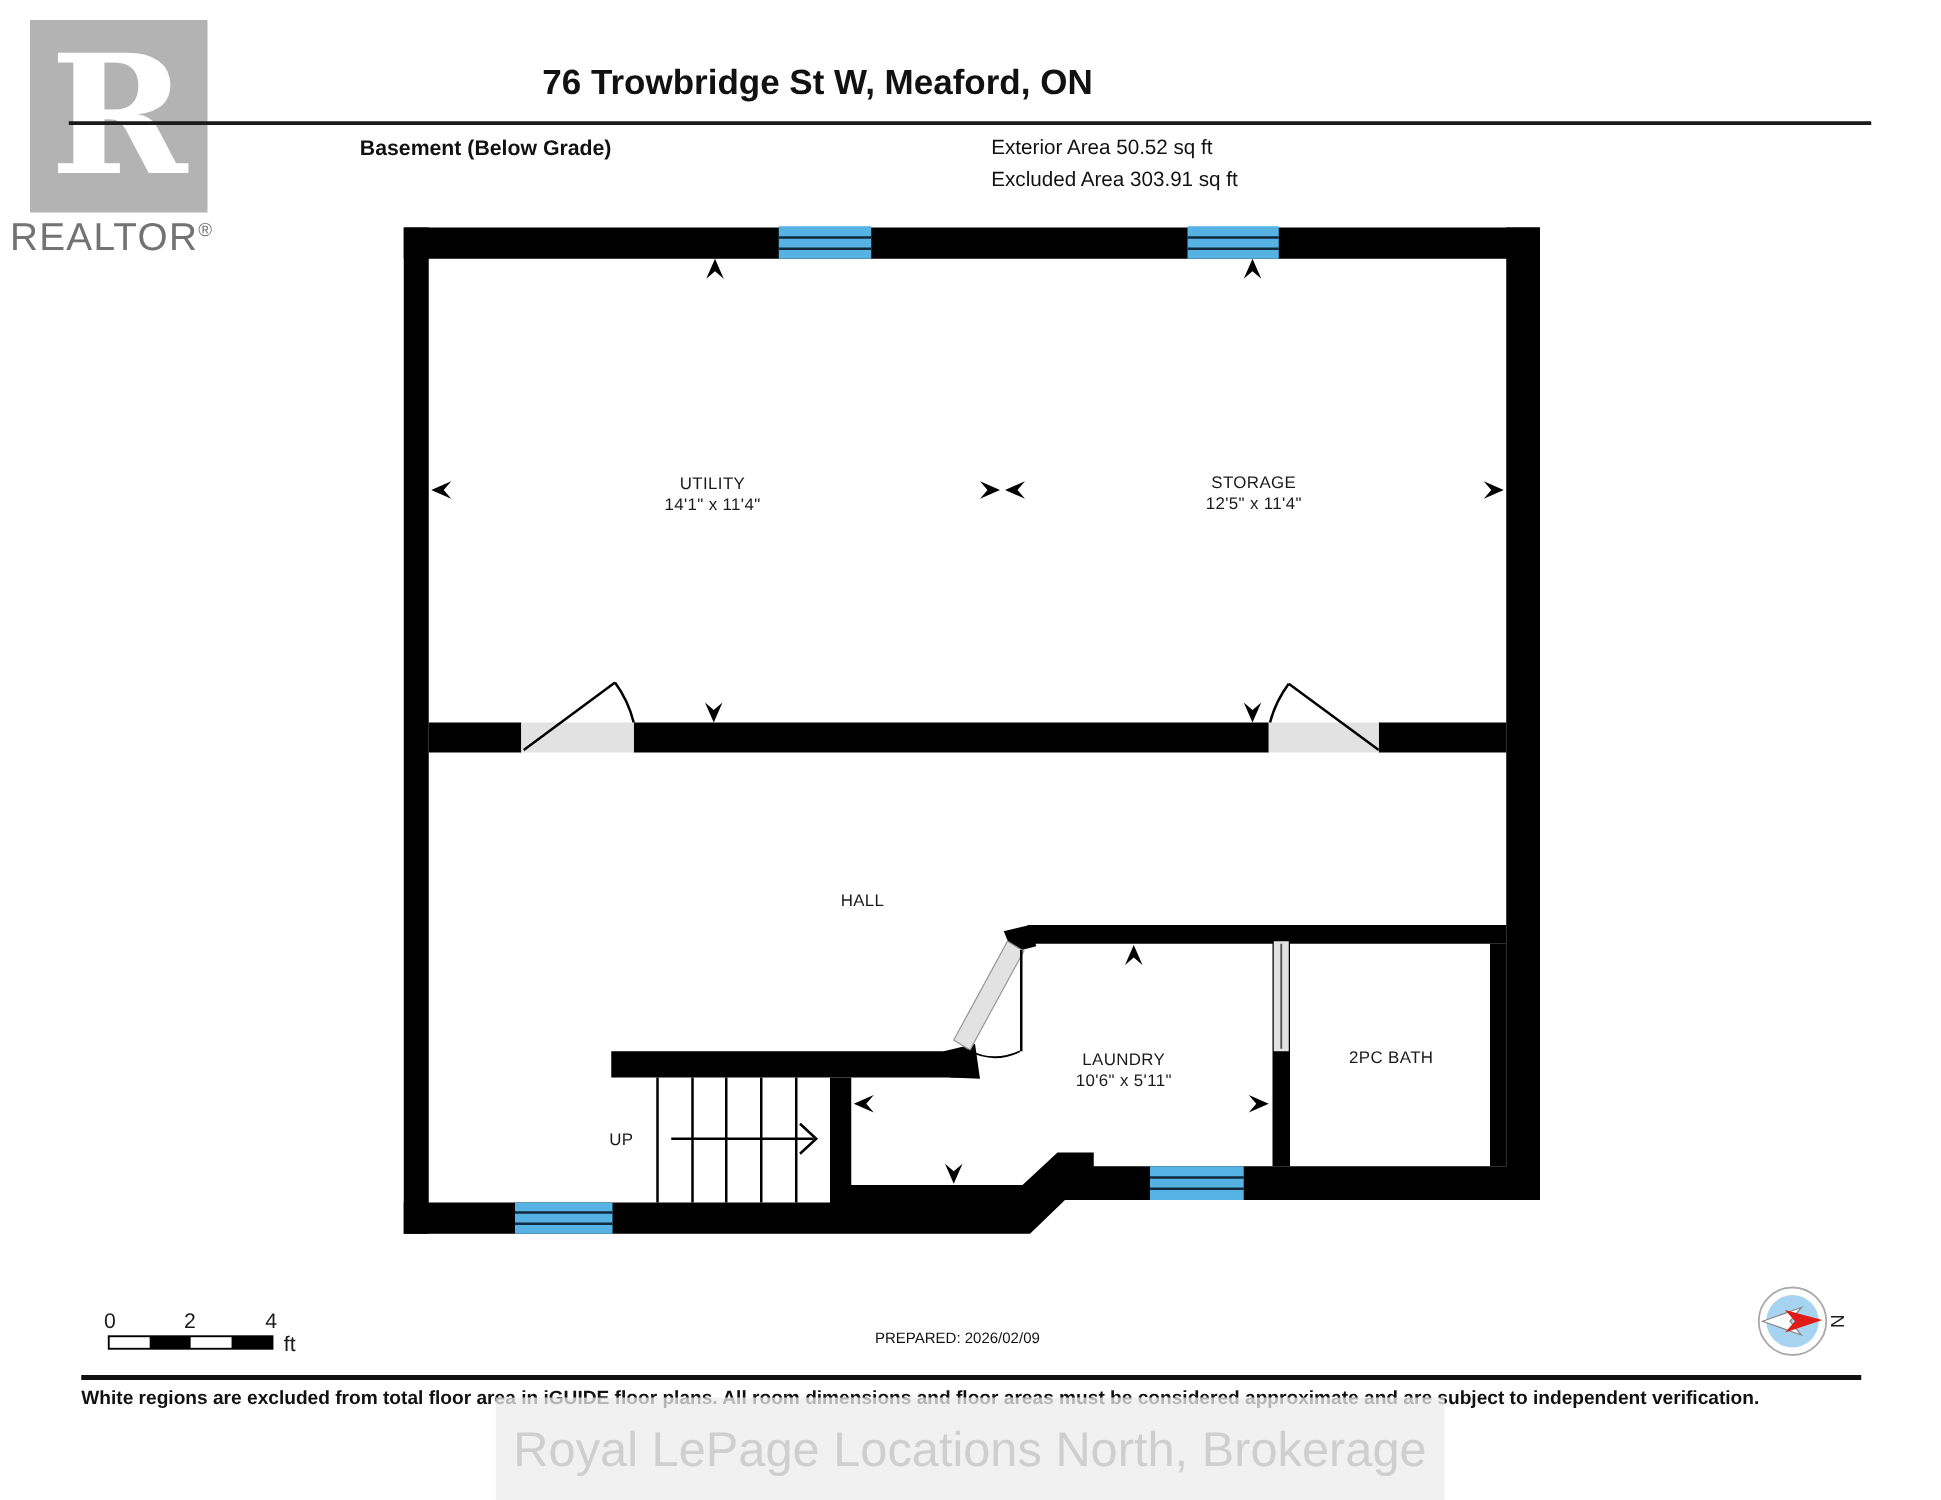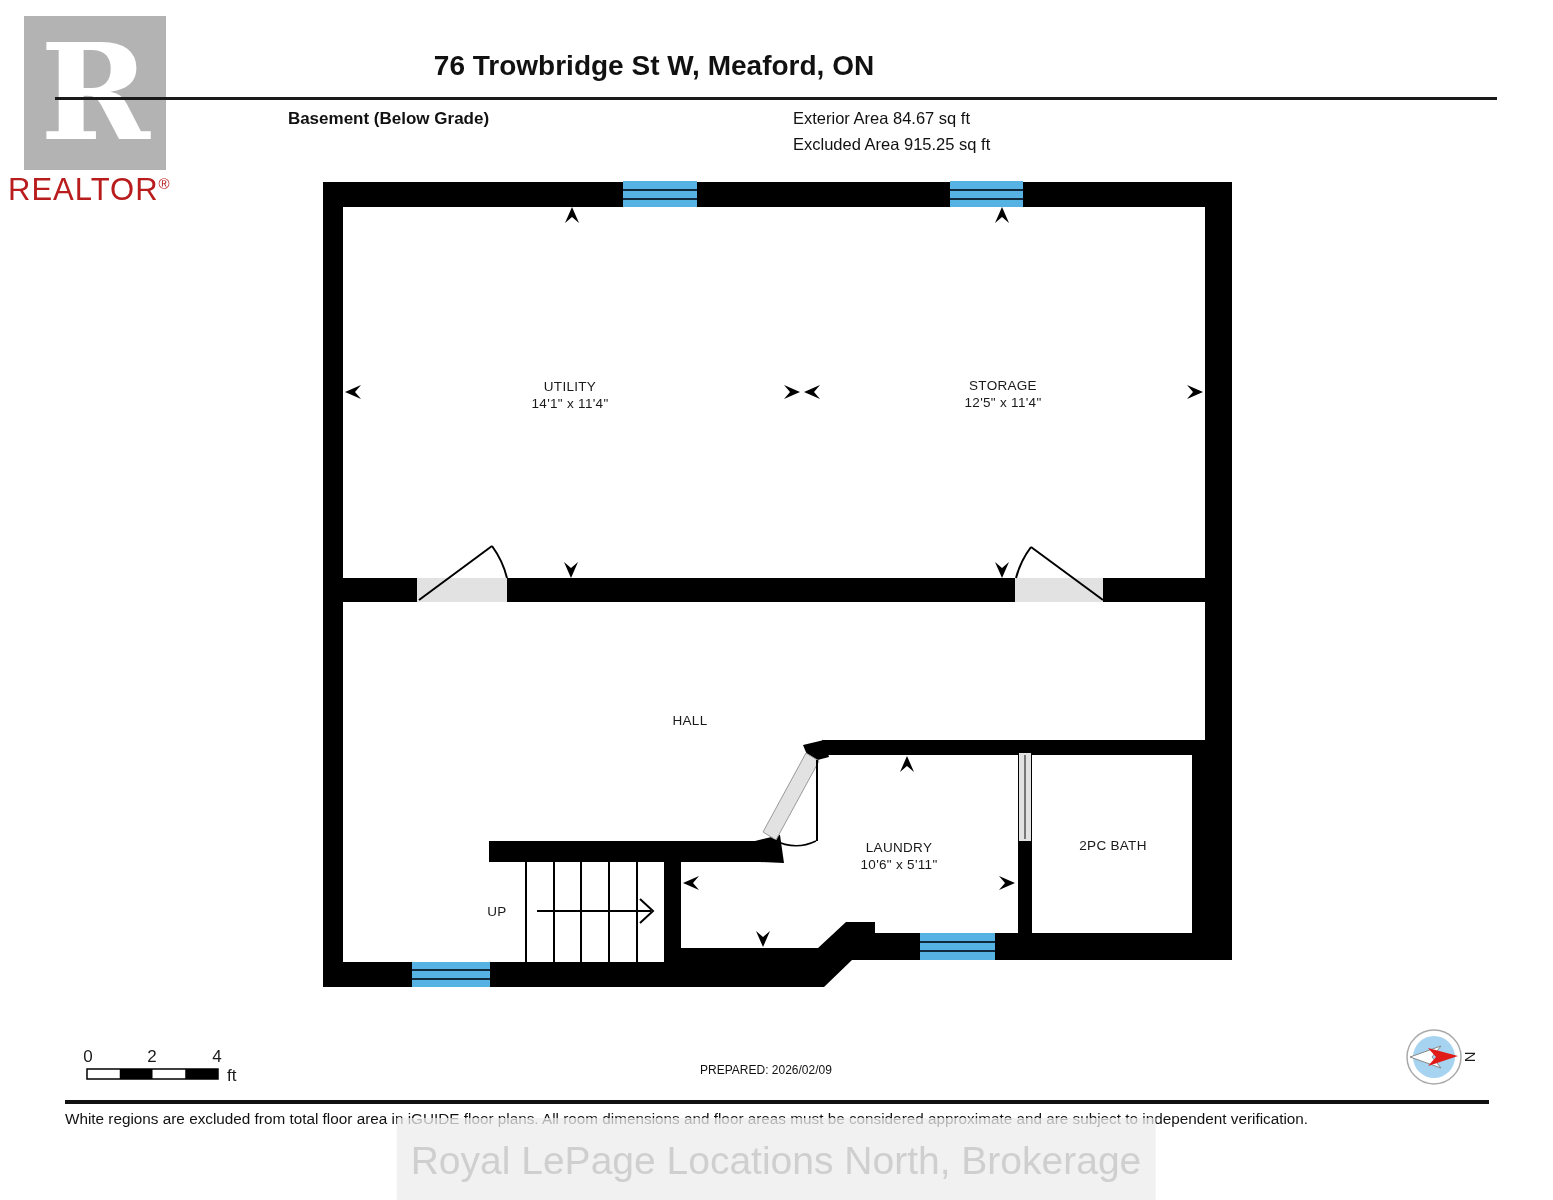--- a/index.html
+++ b/index.html
@@ -39,7 +39,7 @@
   <div id="main-title" class="abs">76 Trowbridge St W, Meaford, ON</div>
   <div id="header-rule" class="abs"></div>
   <div id="floor-label" class="abs">Basement (Below Grade)</div>
-  <div id="area1" class="abs">Exterior Area 84.67 sq ft</div>
+  <div id="area1" class="abs">Exterior Area 50.52 sq ft</div>
   <div id="area2" class="abs">Excluded Area 915.25 sq ft</div>
 
   <svg id="plan-svg" class="abs" width="1553" height="1200" viewBox="0 0 1553 1200">

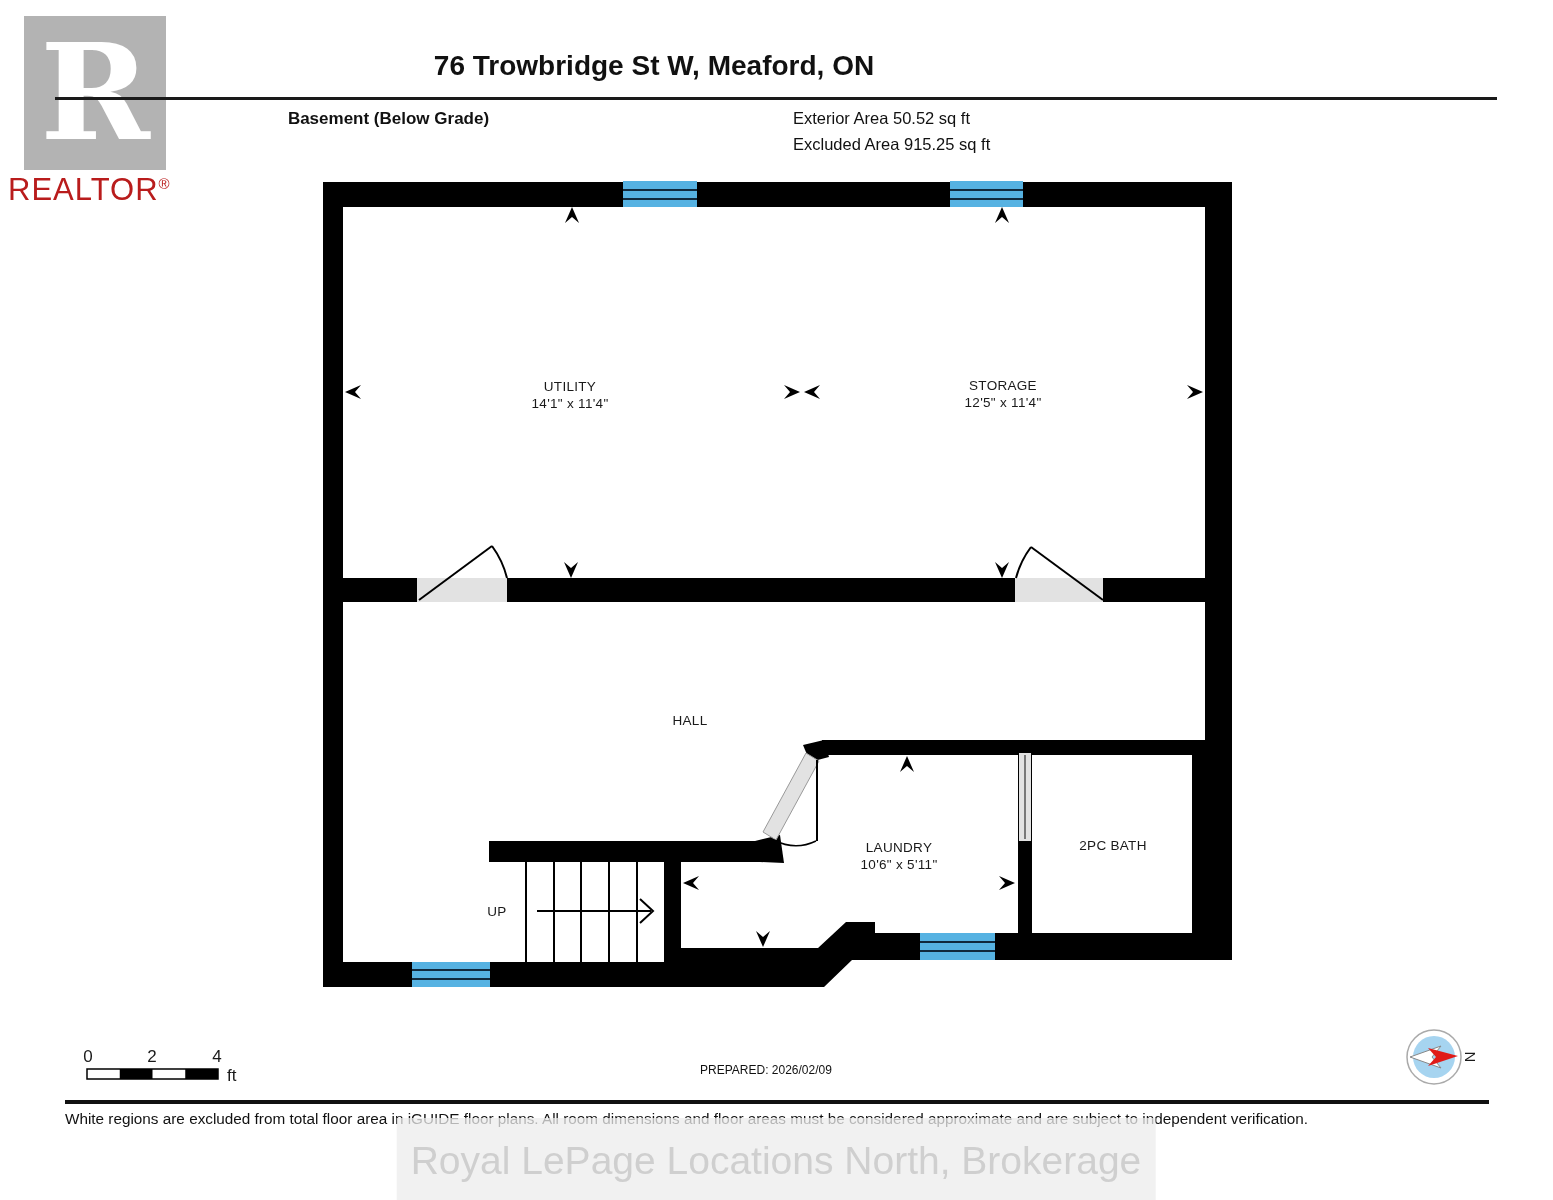--- a/index.html
+++ b/index.html
@@ -40,7 +40,7 @@
   <div id="header-rule" class="abs"></div>
   <div id="floor-label" class="abs">Basement (Below Grade)</div>
   <div id="area1" class="abs">Exterior Area 50.52 sq ft</div>
-  <div id="area2" class="abs">Excluded Area 915.25 sq ft</div>
+  <div id="area2" class="abs">Excluded Area 303.91 sq ft</div>
 
   <svg id="plan-svg" class="abs" width="1553" height="1200" viewBox="0 0 1553 1200">
 

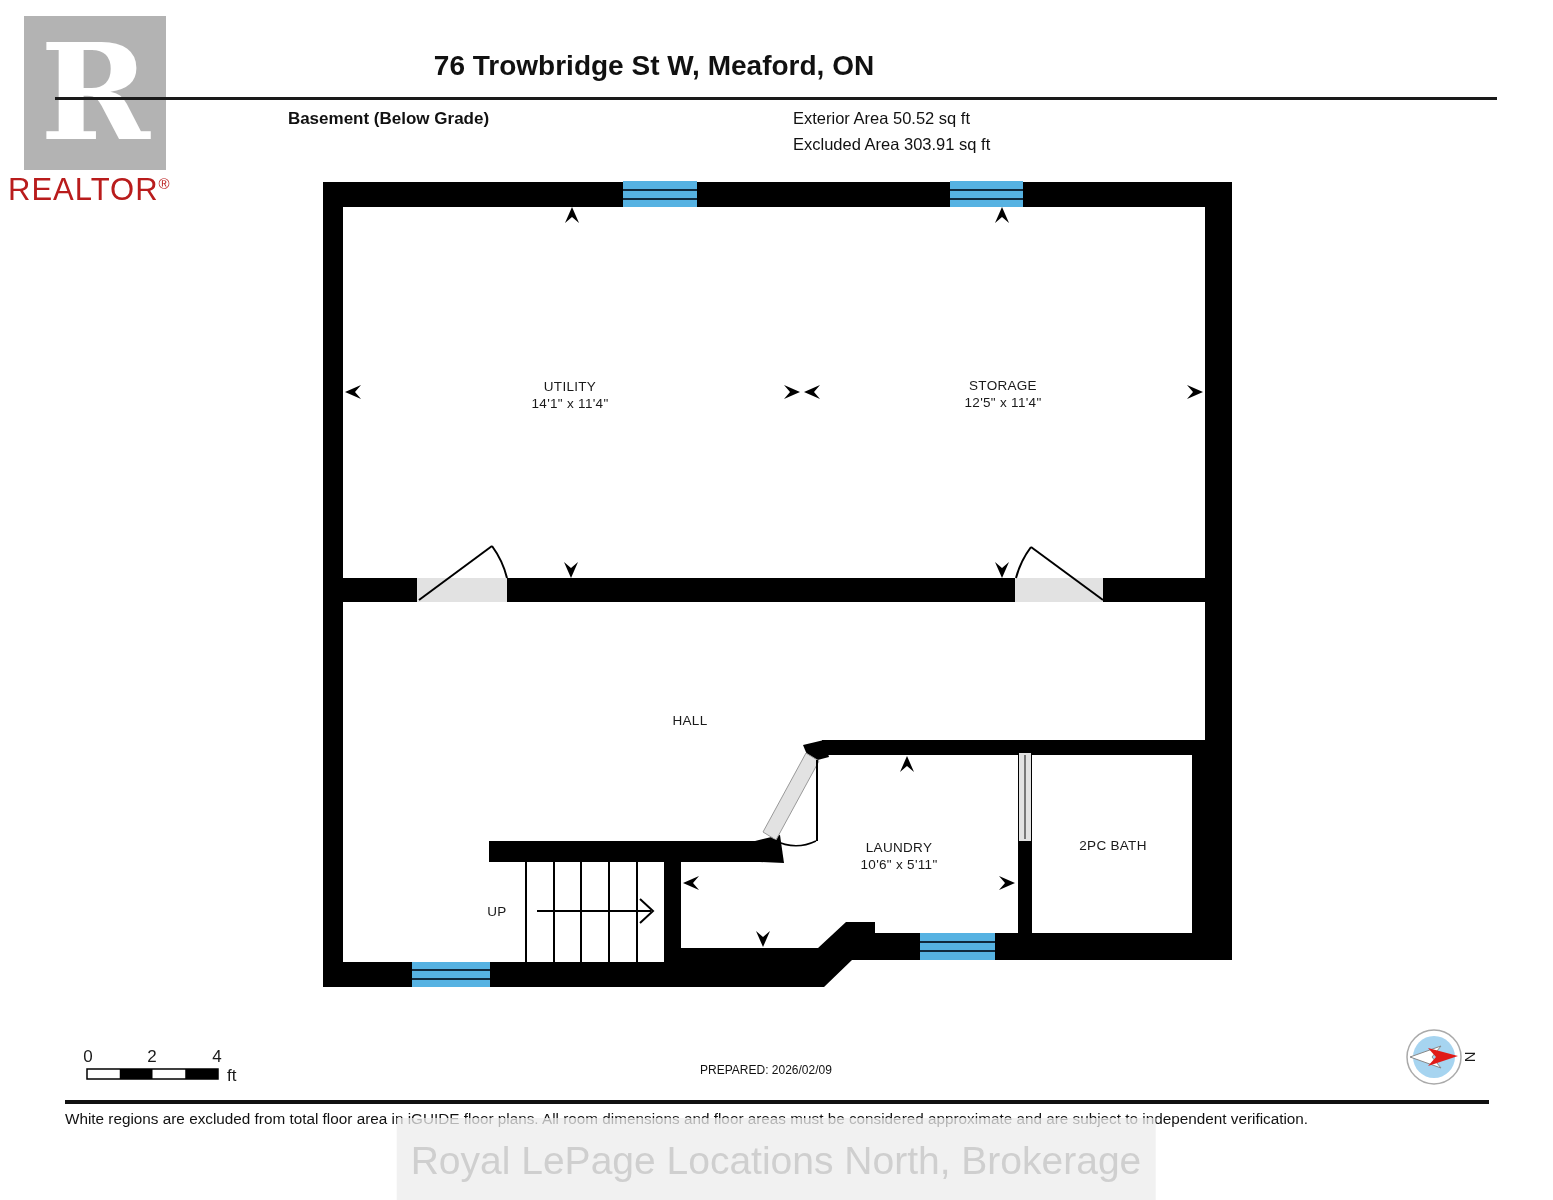--- a/index.html
+++ b/index.html
@@ -9,7 +9,7 @@
   #logo-box{left:24px;top:16px;width:142px;height:154px;background:#b3b3b3;
             display:flex;align-items:center;justify-content:center;}
   #logo-r{color:#fff;font-family:"DejaVu Serif",serif;font-weight:bold;font-size:132px;line-height:1;}
-  #logo-word{left:8px;top:172px;width:190px;color:#b91c1c;font-size:31px;letter-spacing:1px;}
+  #logo-word{left:8px;top:172px;width:190px;color:#737373;font-size:31px;letter-spacing:1px;}
   #logo-word sup{font-size:15px;}
   #main-title{left:0;top:50px;width:1308px;text-align:center;font-size:28px;font-weight:bold;}
   #header-rule{left:55px;top:97px;width:1442px;height:3px;background:#1a1a1a;}

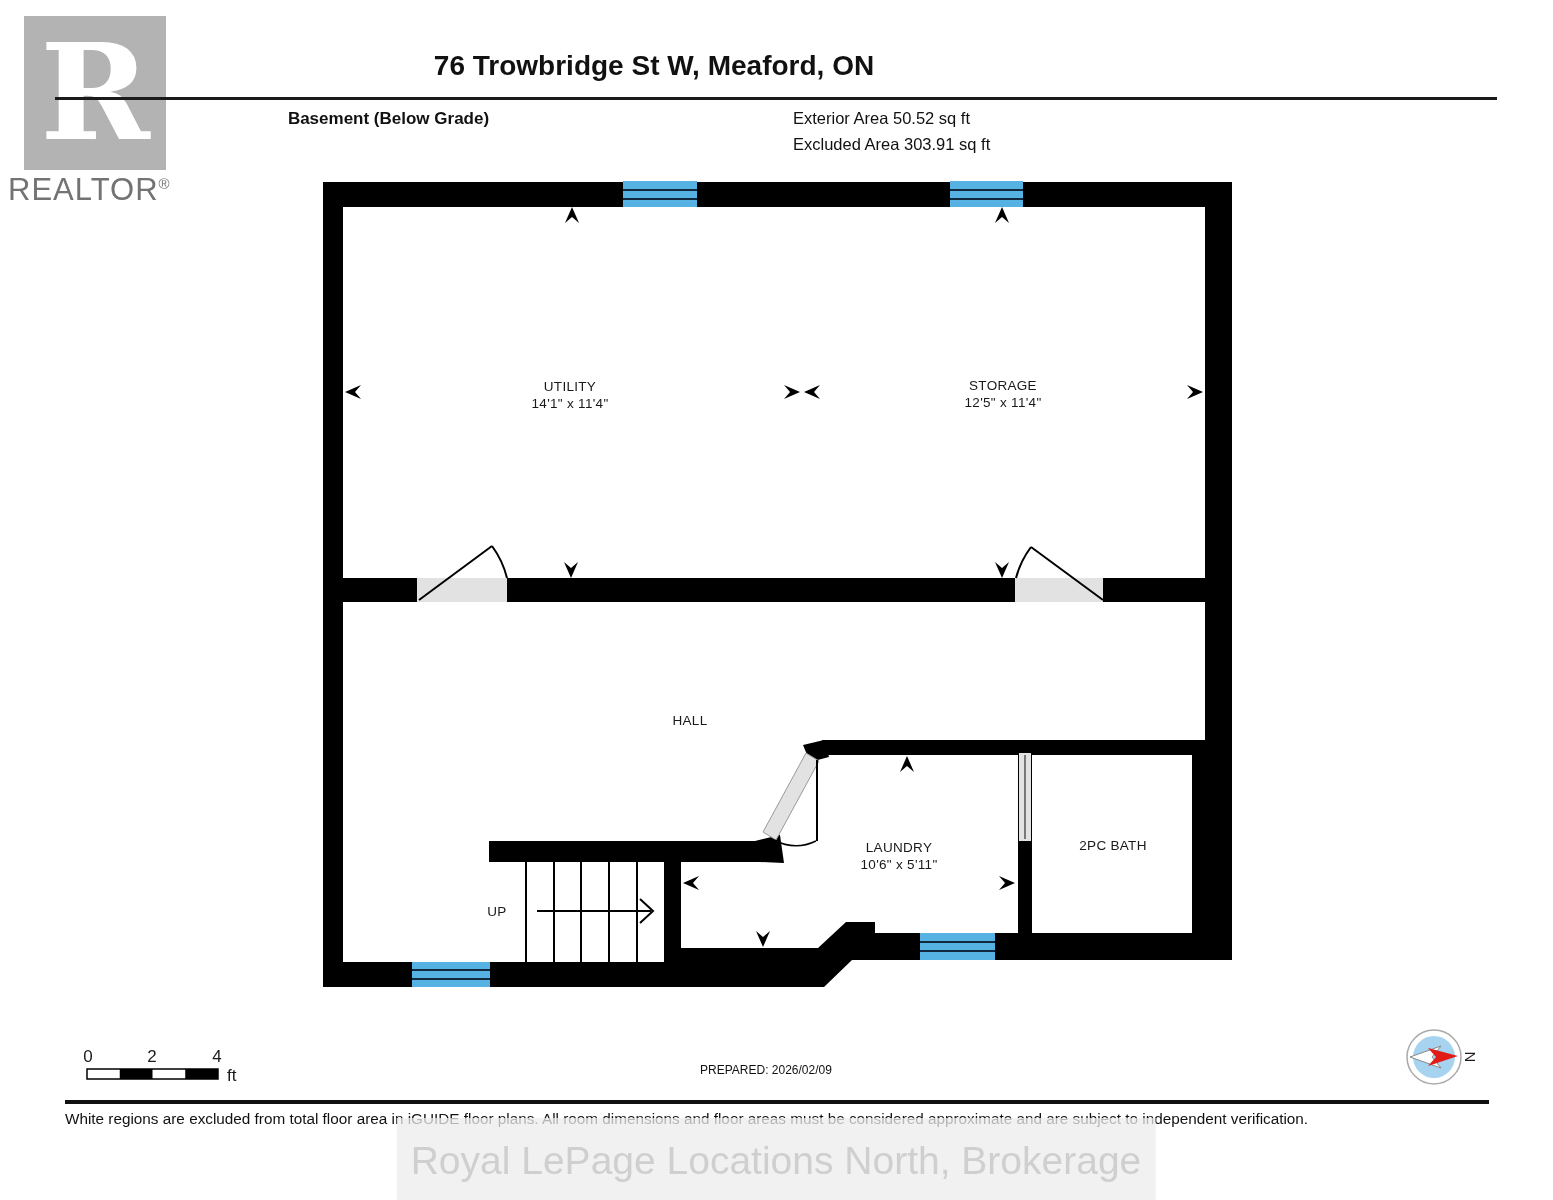--- a/index.html
+++ b/index.html
@@ -19,7 +19,7 @@
   #plan-svg{left:0;top:0;}
   #prepared{left:700px;top:1063px;font-size:12px;}
   #footer-rule{left:65px;top:1100px;width:1424px;height:4px;background:#111;}
-  #disclaimer{left:65px;top:1110px;font-size:15.3px;white-space:nowrap;}
+  #disclaimer{left:65px;top:1110px;font-size:15.3px;white-space:nowrap;font-weight:bold;}
   #watermark{left:776px;top:1118px;transform:translateX(-50%);font-size:39px;
              color:#cfcfcf;background:rgba(236,236,236,.75);padding:21px 14px;white-space:nowrap;}
   svg text{font-family:"Liberation Sans",sans-serif;fill:#1a1a1a;}

